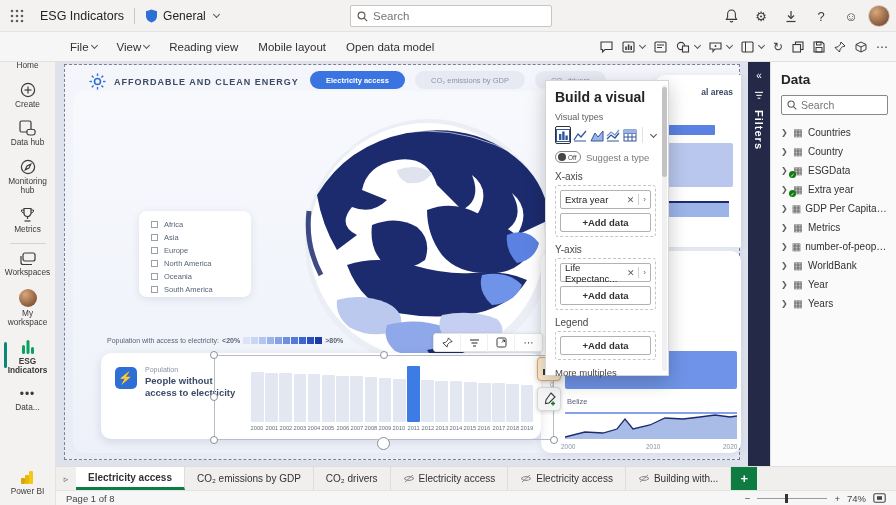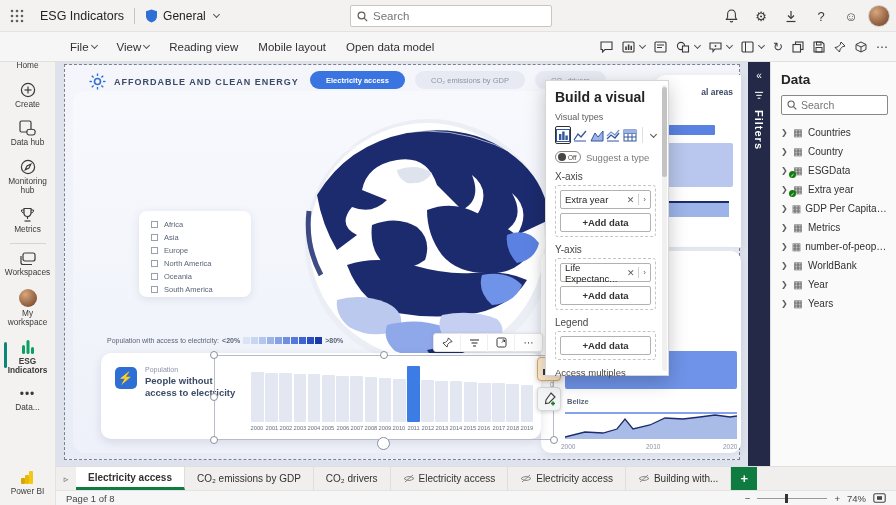--- a/index.html
+++ b/index.html
@@ -729,7 +729,7 @@
     <div class="well">
       <div class="add-data">+Add data</div>
     </div>
-    <div class="sm-lbl">Access multiples</div>
+    <div class="sm-lbl">More multiples</div>
     <div class="bp-scroll"></div>
     <div class="bp-thumb"></div>
   </div>

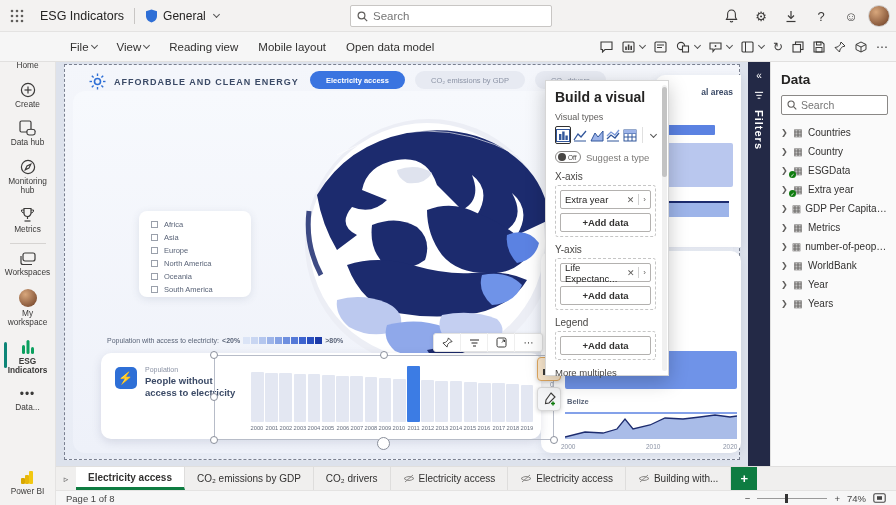--- a/index.html
+++ b/index.html
@@ -89,7 +89,7 @@
   .side-card-top { position:absolute; left:590px; top:10px; width:86px; height:172px; background:#fff; border-radius:10px 0 0 10px; box-shadow:0 2px 8px rgba(60,70,110,.12); overflow:hidden; }
   .sct-title { position:absolute; right:8px; top:12px; font-size:8.5px; font-weight:bold; color:#3b4a66; }
   .side-card-bottom { position:absolute; left:476px; top:186px; width:200px; height:202px; background:#fff; border-radius:10px; box-shadow:0 2px 8px rgba(60,70,110,.12); }
-  .belize-lbl { position:absolute; left:26px; top:146px; font-size:7.5px; color:#5a6478;font-weight:bold; }
+  .belize-lbl { position:absolute; left:26px; top:146px; font-size:7.5px; color:#5a6478; }
   .ax { position:absolute; font-size:6.5px; color:#8b93a5; }
   .sm-scroll { position:absolute; left:226px; top:145px; width:4px; height:26px; background:#c9ccd4; border-radius:2px; }
 

